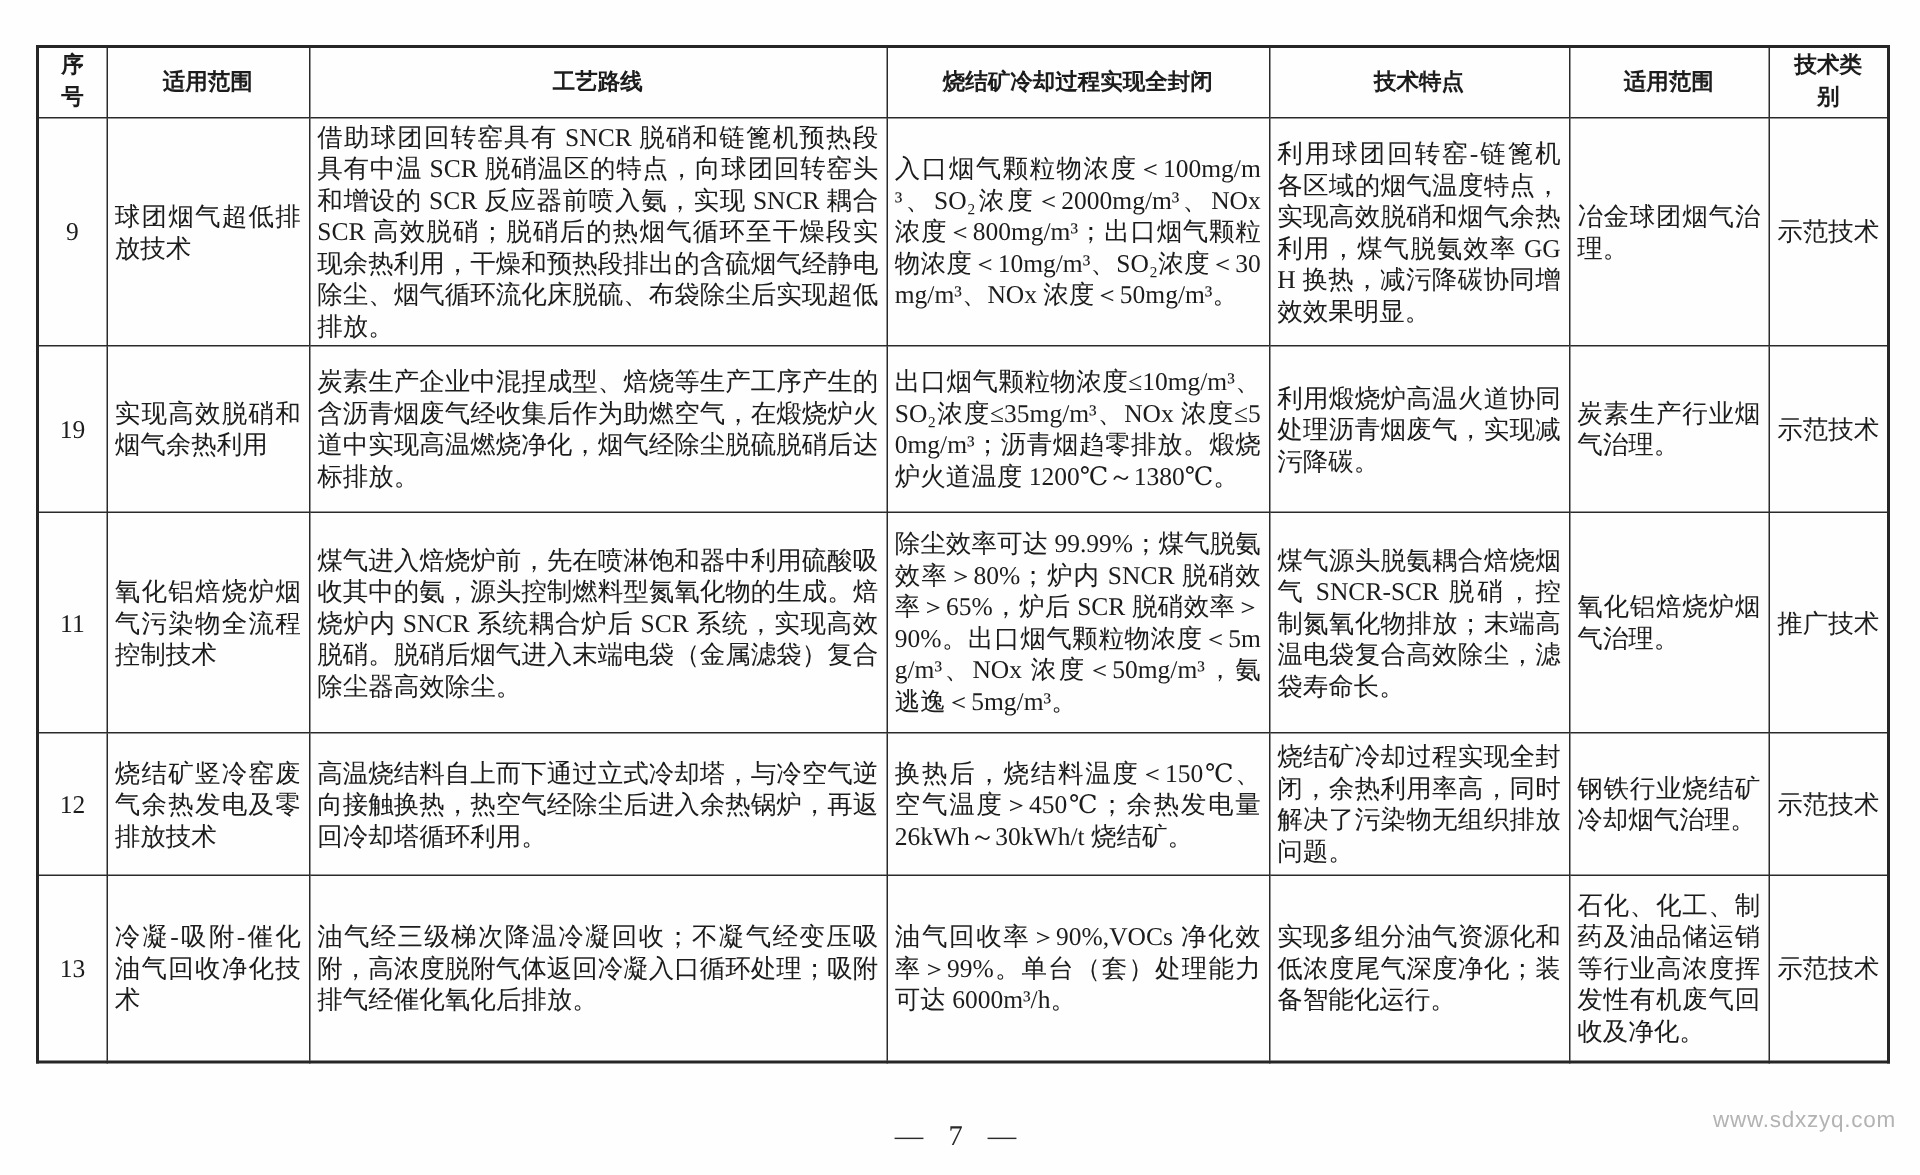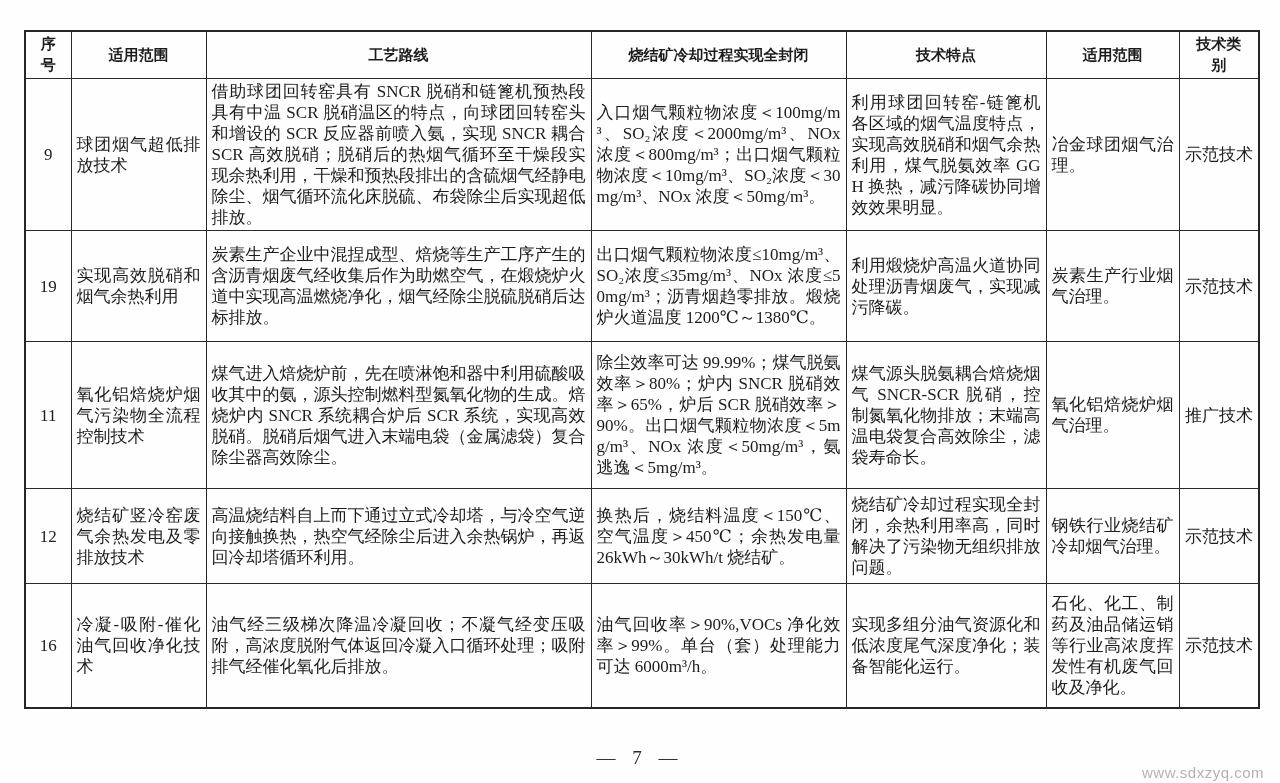--- a/index.html
+++ b/index.html
@@ -29,7 +29,7 @@
   }
   .tech-table td{text-align:justify;text-justify:inter-ideograph;}
   .tech-table td.col-no{text-align:center;}
-  .tech-table td.col-category{text-align:right;}
+  .tech-table td.col-category{text-align:center;}
   
   .tech-table tbody tr:nth-child(1){height:148px;}
   .tech-table tbody tr:nth-child(2){height:111px;}

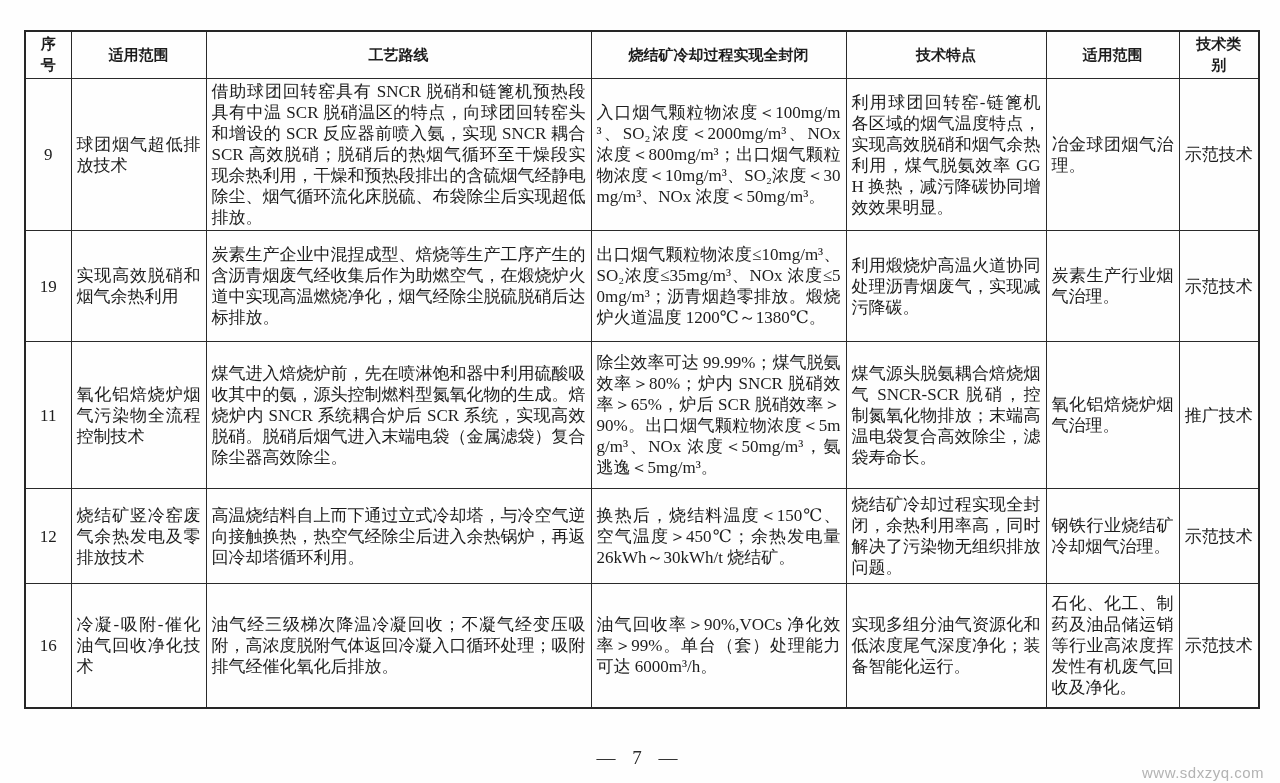--- a/index.html
+++ b/index.html
@@ -112,7 +112,7 @@
           <td class="col-category">示范技术</td>
         </tr>
         <tr>
-          <td class="col-no">16</td>
+          <td class="col-no">13</td>
           <td class="col-name">冷凝-吸附-催化油气回收净化技术</td>
           <td class="col-process">油气经三级梯次降温冷凝回收；不凝气经变压吸附，高浓度脱附气体返回冷凝入口循环处理；吸附排气经催化氧化后排放。</td>
           <td class="col-indicators">油气回收率＞90%,VOCs 净化效率＞99%。单台（套）处理能力可达 6000m³/h。</td>

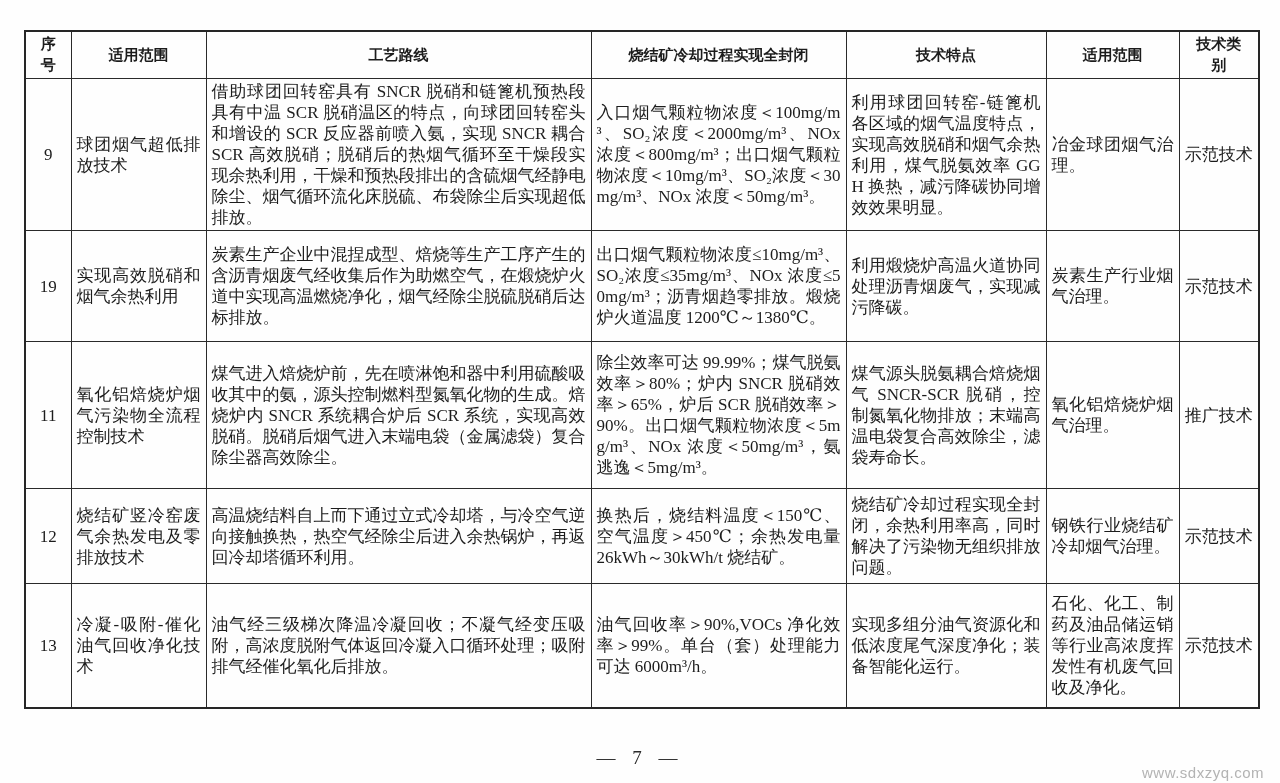--- a/index.html
+++ b/index.html
@@ -42,7 +42,7 @@
     letter-spacing:6px;
   }
   .footer-watermark{
-    position:absolute;right:16px;bottom:2px;
+    position:absolute;right:16px;bottom:28px;
     font-size:15px;color:#b3b3b3;
     font-family:"Liberation Sans","DejaVu Sans",sans-serif;
     letter-spacing:0.5px;

